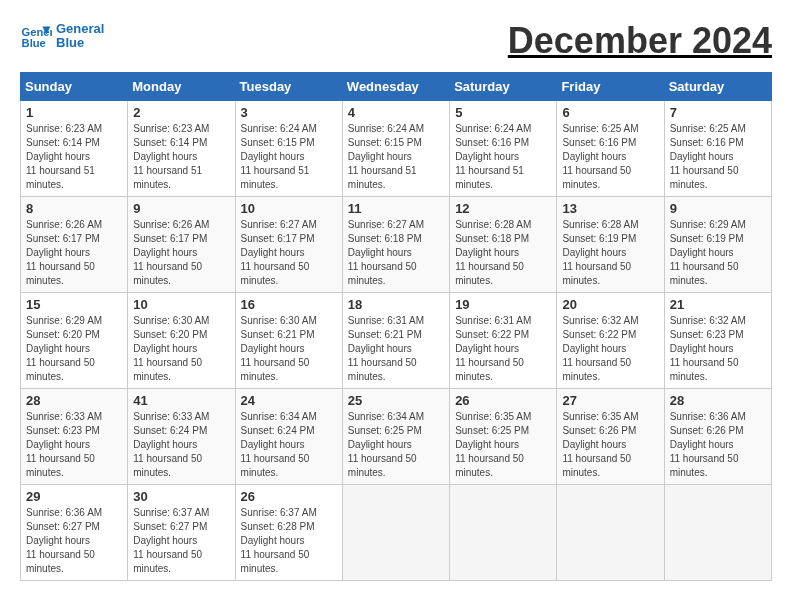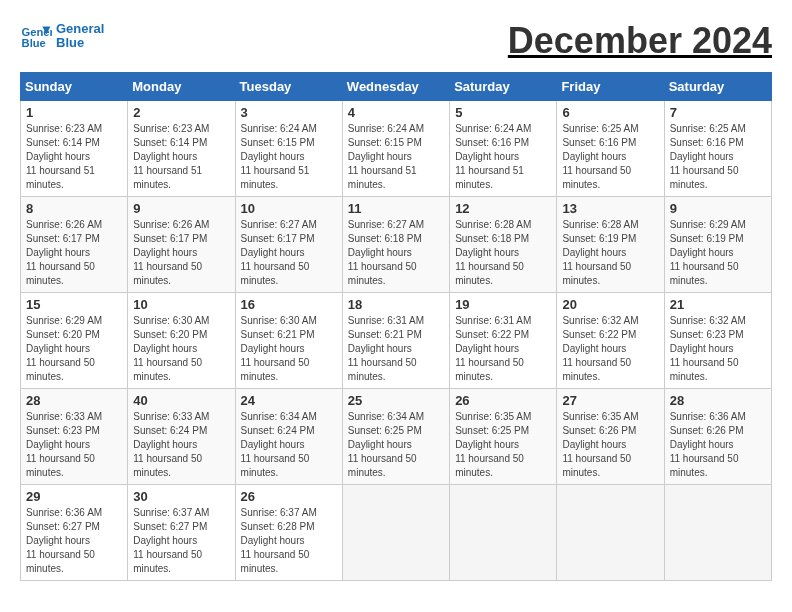--- a/index.html
+++ b/index.html
@@ -208,7 +208,7 @@
           <div class="day-info">Sunrise: 6:33 AM<br>Sunset: 6:23 PM<br>Daylight hours<br>11 hoursand 50 minutes.</div>
         </td>
         <td>
-          <div class="day-number">40</div>
+          <div class="day-number">41</div>
           <div class="day-info">Sunrise: 6:33 AM<br>Sunset: 6:24 PM<br>Daylight hours<br>11 hoursand 50 minutes.</div>
         </td>
         <td>

